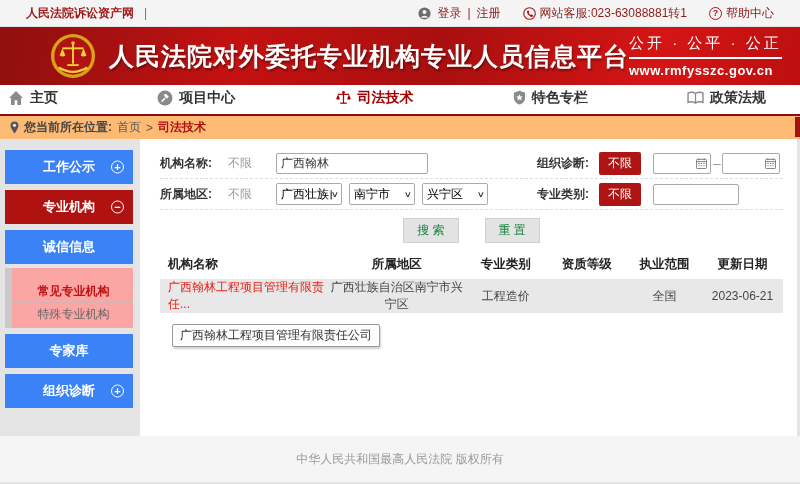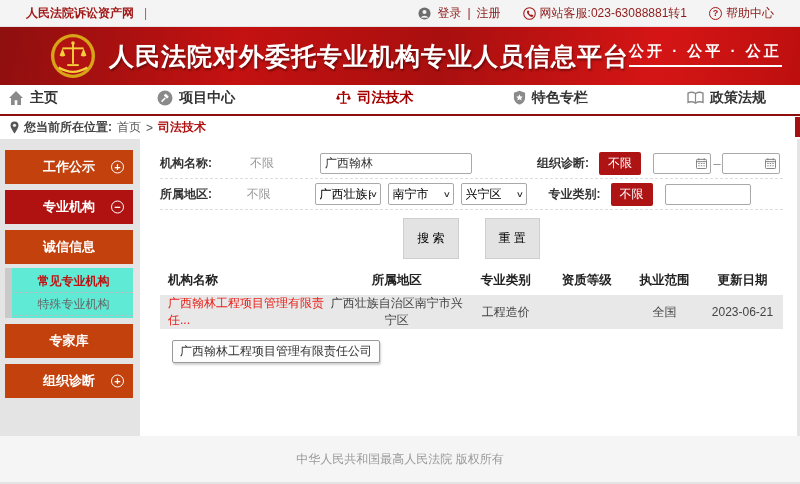--- a/index.html
+++ b/index.html
@@ -23,7 +23,7 @@
   .banner-title { color:#fff; font-size:25px; font-weight:bold; letter-spacing:1px;
     margin-left:13px; text-shadow:1px 2px 2px rgba(0,0,0,.4); white-space:nowrap; }
   .banner-right { margin-left:auto; color:#fff; padding-right:4px; }
-  .slogan { font-size:15px; font-weight:bold; letter-spacing:3px; padding-bottom:4px;
+  .slogan { font-size:15px; font-weight:normal; letter-spacing:3px; padding-bottom:4px;
     border-bottom:2px solid #fff; margin-bottom:4px; white-space:nowrap; }
   .url { font-size:13px; font-weight:bold; letter-spacing:.5px; }
   

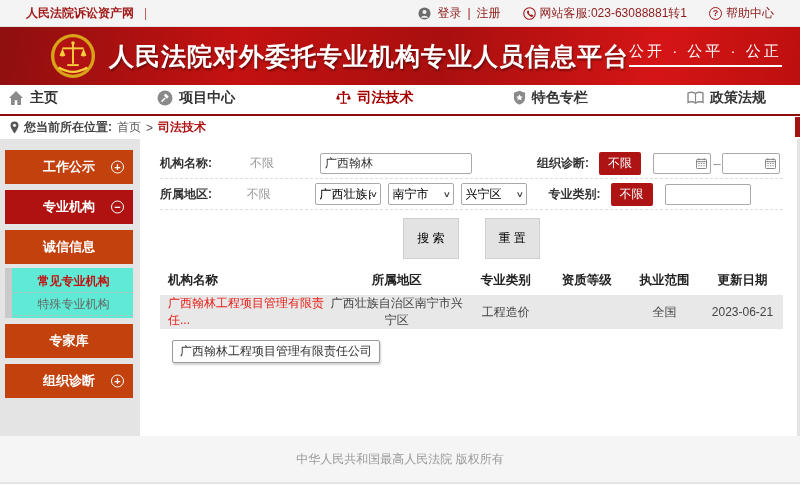--- a/index.html
+++ b/index.html
@@ -150,6 +150,7 @@
   <div class="banner-title">人民法院对外委托专业机构专业人员信息平台</div>
   <div class="banner-right">
     <div class="slogan">公开 · 公平 · 公正</div>
+    <div class="url">www.rmfysszc.gov.cn</div>
   </div>
 </div>
 

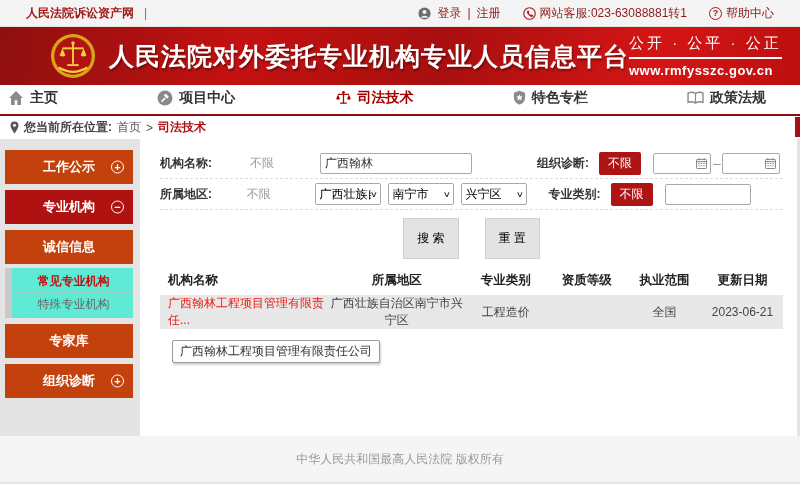--- a/index.html
+++ b/index.html
@@ -33,7 +33,7 @@
     font-weight:bold; color:#333; cursor:pointer; }
   .nav-item.active { color:#a40000; }
   
-  .breadcrumb { height:23px; background:#ffffff; display:flex; align-items:center;
+  .breadcrumb { height:23px; background:#fdba74; display:flex; align-items:center;
     gap:5px; font-size:12px; color:#555; padding:0 10px; }
   .breadcrumb b { font-weight:bold; color:#444; }
   .breadcrumb .cur { color:#b01111; font-weight:bold; }

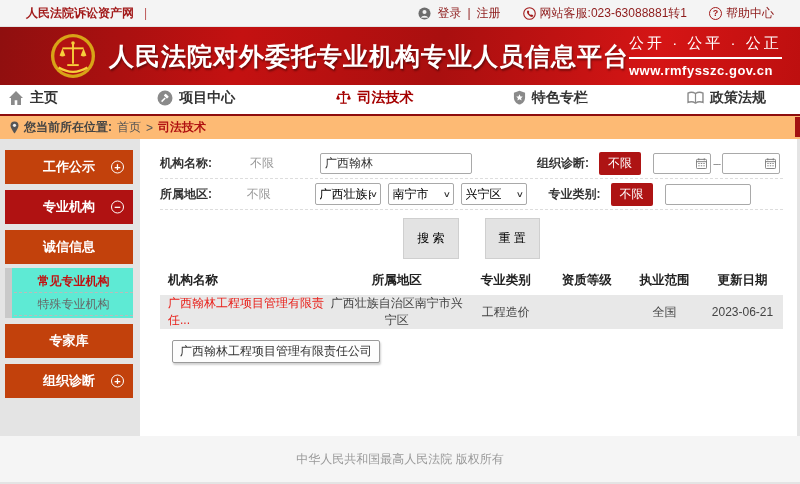--- a/index.html
+++ b/index.html
@@ -42,7 +42,7 @@
   
   .content { position:relative; height:297px; }
   .sidebar { position:absolute; left:5px; top:11px; width:128px; }
-  .side-item { height:34px; margin-bottom:6px; background:#c2410c; color:#fff;
+  .side-item { height:34px; margin-bottom:6px; background:#3b82f6; color:#fff;
     font-size:13px; font-weight:bold; display:flex; align-items:center;
     justify-content:center; position:relative; cursor:pointer; }
   .side-item.active { background:#b01212; }

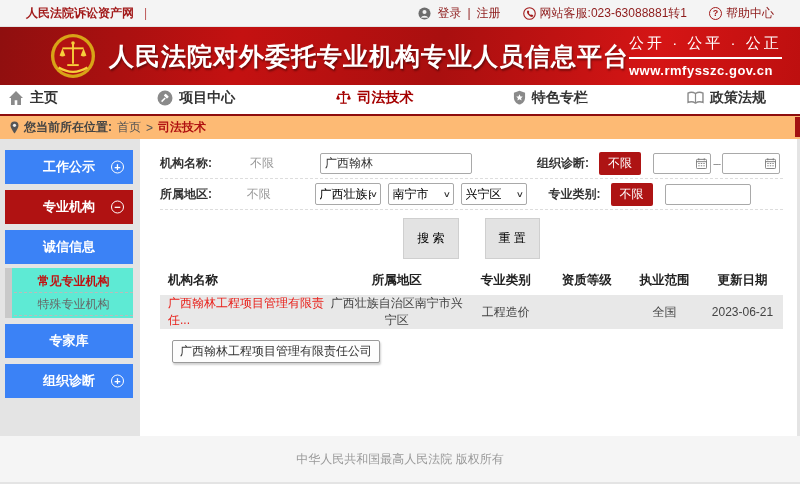--- a/index.html
+++ b/index.html
@@ -59,7 +59,7 @@
     background:#fff; padding:9px 14px 0 20px; }
   
   .form-row { display:flex; align-items:center; height:31px;
-    border-bottom:1px dashed #ddd; font-size:12px;gap:22px; }
+    border-bottom:1px dashed #ddd; font-size:12px; }
   .f-label { font-weight:bold; color:#333; width:68px; }
   .f-unl { color:#999; width:48px; }
   .txt { height:21px; border:1px solid #a9a9a9; border-radius:2px;

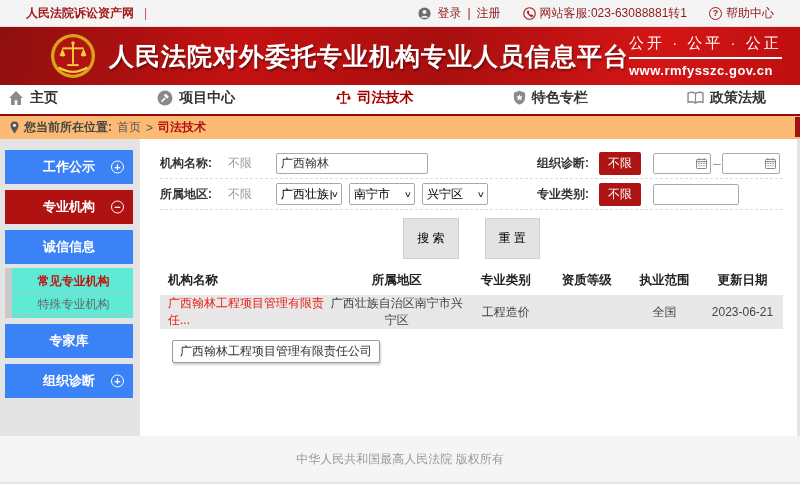--- a/index.html
+++ b/index.html
@@ -80,8 +80,8 @@
     display:flex; align-items:center; justify-content:flex-end; padding:0 3px; cursor:text; }
   .date-sep { color:#888; font-size:10px; margin:0 2px; letter-spacing:-1px; }
   .btns { display:flex; justify-content:center; gap:26px; padding:8px 0 6px; }
-  .btn { background:#e3e3e3; border:1px solid #cfcfcf; color:#000000; font-size:12px;
-    padding:11px 13px; cursor:pointer; font-family:inherit; }
+  .btn { background:#e3e3e3; border:1px solid #cfcfcf; color:#15803d; font-size:12px;
+    padding:3px 13px; cursor:pointer; font-family:inherit; }
   
   table { width:100%; border-collapse:collapse; font-size:12px; margin-top:0; }
   th { font-weight:bold; color:#222; height:30px; text-align:center; font-size:12.5px; }

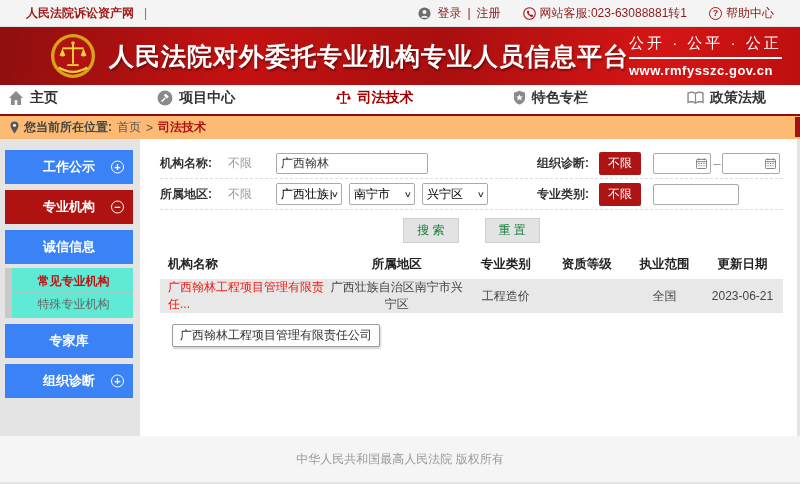--- a/index.html
+++ b/index.html
@@ -49,7 +49,7 @@
   .circle-toggle { position:absolute; right:9px; top:50%; transform:translateY(-50%);
     width:13px; height:13px; border:1px solid #fff; border-radius:50%;
     font-size:11px; line-height:11px; text-align:center; font-weight:bold; }
-  .side-sub { background:#5eead4; margin:-2px 0 6px; padding:2px 0 2px 9px; position:relative; }
+  .side-sub { background:#fca5a5; margin:-2px 0 6px; padding:12px 0 2px 9px; position:relative; }
   .side-sub::before { content:""; position:absolute; left:0; top:0; bottom:0;
     width:7px; background:#c9c9c9; }
   .sub-item { height:23px; line-height:23px; text-align:center; font-size:12px;

